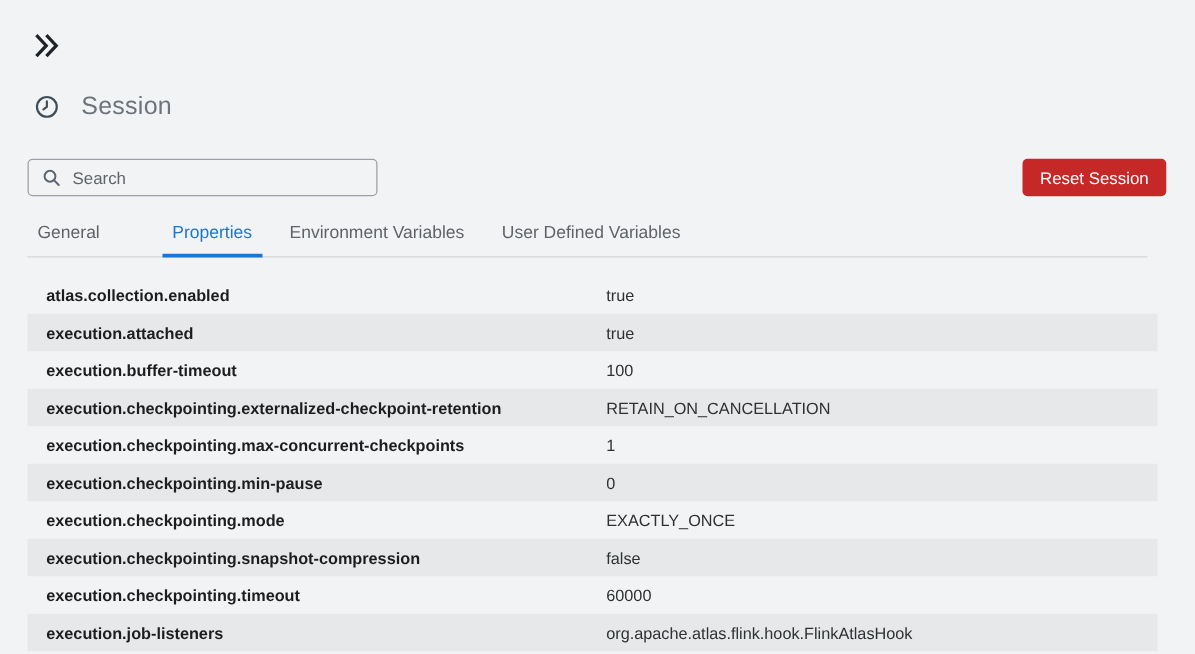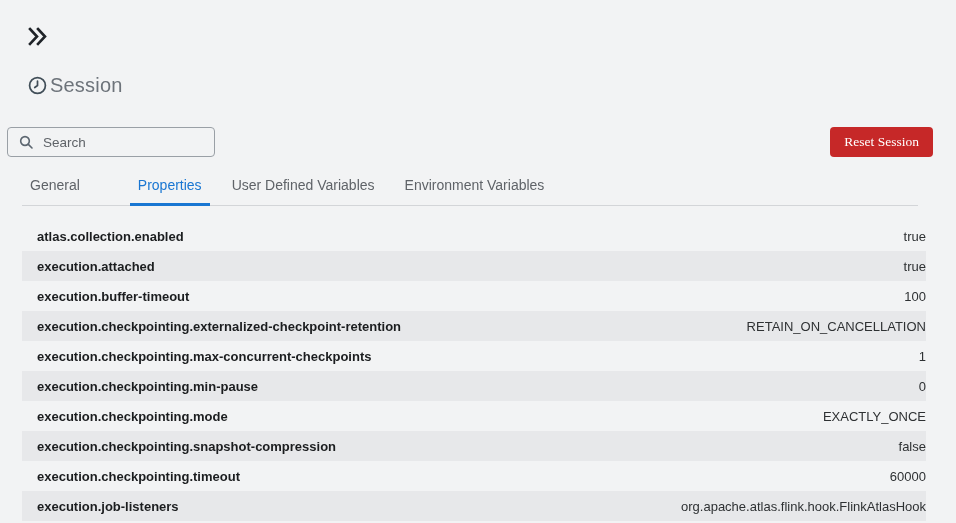--- a/index.html
+++ b/index.html
@@ -34,7 +34,7 @@
   
   .page-header{
     position:absolute;top:74px;left:28px;
-    display:flex;align-items:center;gap:3px;
+    display:flex;align-items:center;gap:18px;
   }
   .page-title{
     font-size:20px;

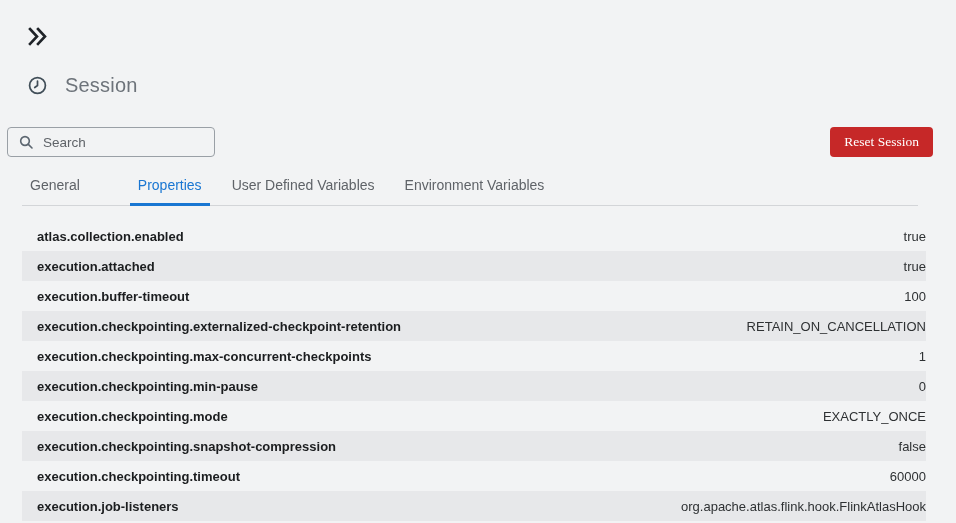--- a/index.html
+++ b/index.html
@@ -45,8 +45,8 @@
 
   
   .search-wrap{
-    position:absolute;top:127px;left:7px;
-    width:208px;height:30px;
+    position:absolute;top:127px;left:22px;
+    width:280px;height:30px;
   }
   .search-input{
     width:100%;height:100%;

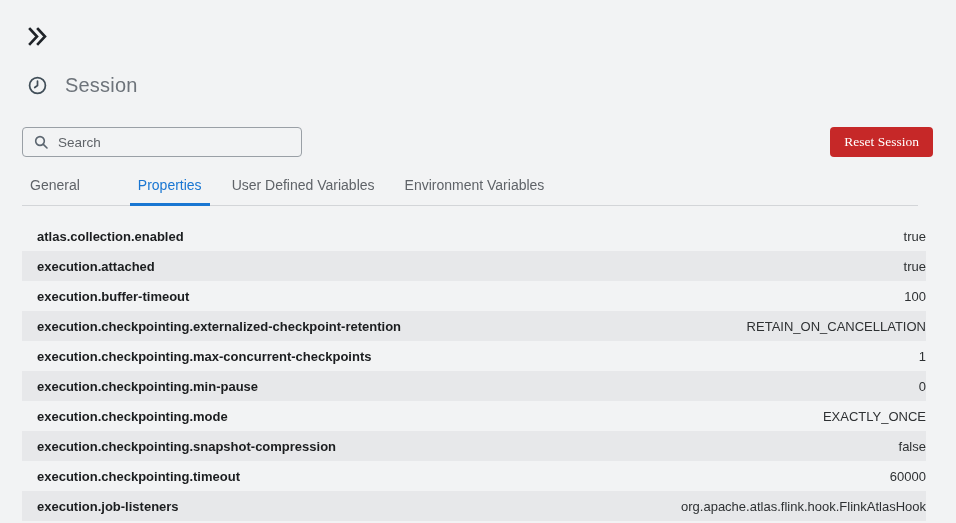--- a/index.html
+++ b/index.html
@@ -68,7 +68,7 @@
     height:30px;padding:0 14px;
     background:var(--danger-red);
     color:#fff;border:none;border-radius:4px;
-    font-family:Liberation Serif, serif;
+    font-family:Liberation Sans, sans-serif;
     font-size:13.5px;
     cursor:pointer;
   }

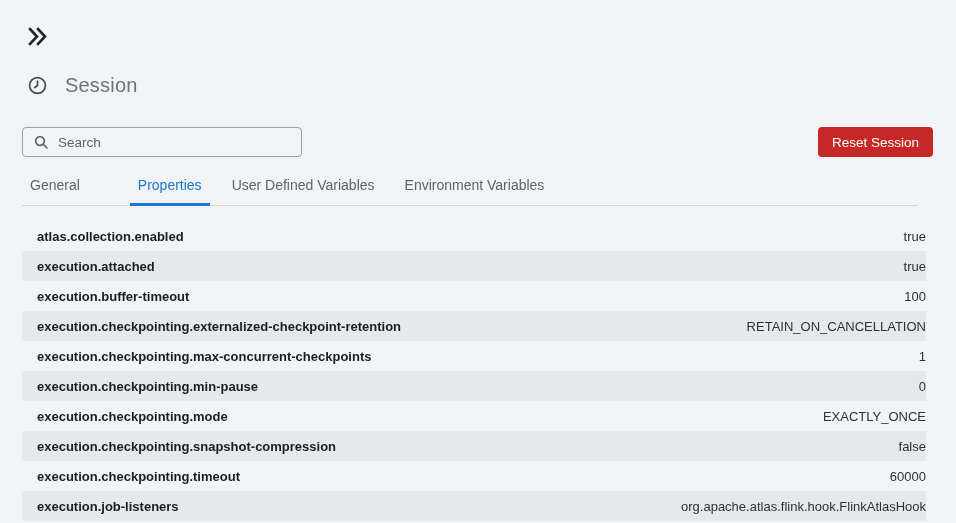--- a/index.html
+++ b/index.html
@@ -149,8 +149,8 @@
 <div class="tabs">
   <div class="tab">General</div>
   <div class="tab active">Properties</div>
+  <div class="tab">Environment Variables</div>
   <div class="tab">User Defined Variables</div>
-  <div class="tab">Environment Variables</div>
 </div>
 
 <div class="prop-table">

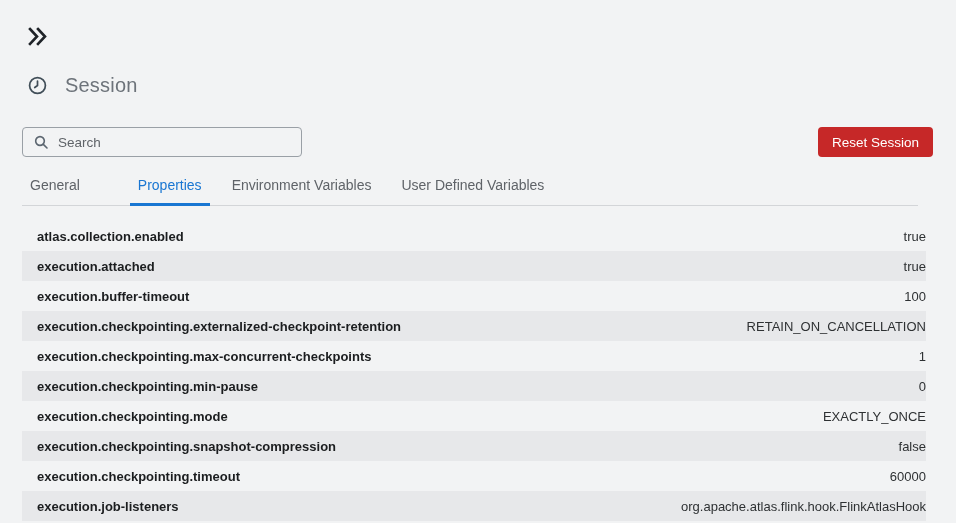--- a/index.html
+++ b/index.html
@@ -110,7 +110,7 @@
   }
   .prop-row:nth-child(even){background:var(--stripe-gray);}
   .prop-key{font-weight:700;color:#1b1d1f;}
-  .prop-value{color:#2e3133;text-align:right;}
+  .prop-value{color:#2e3133;}
 </style>
 </head>
 <body>

